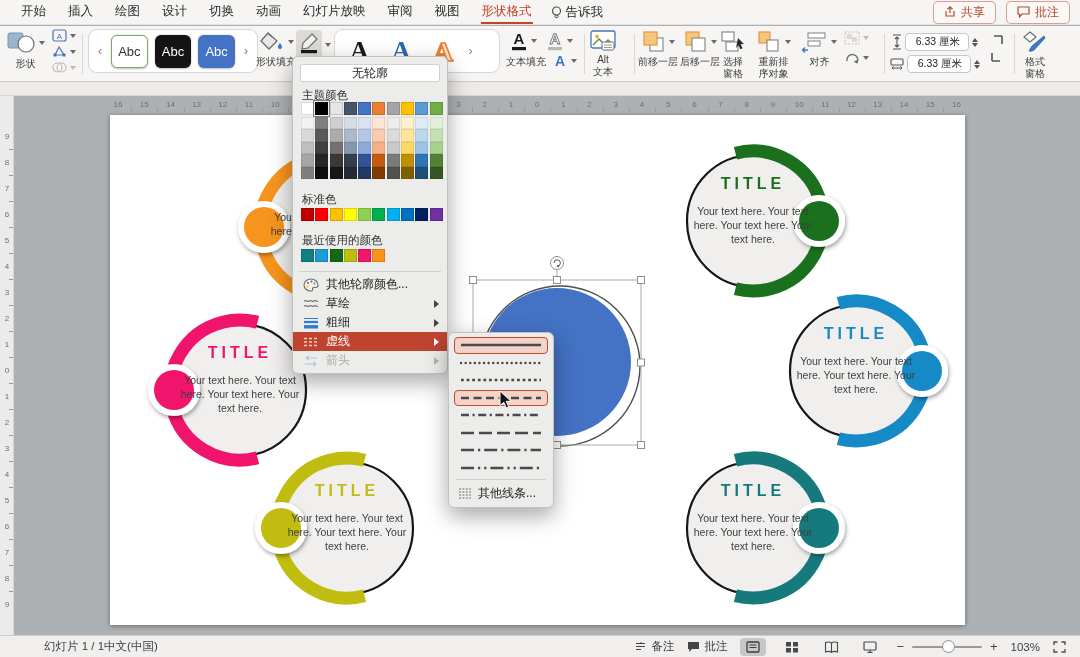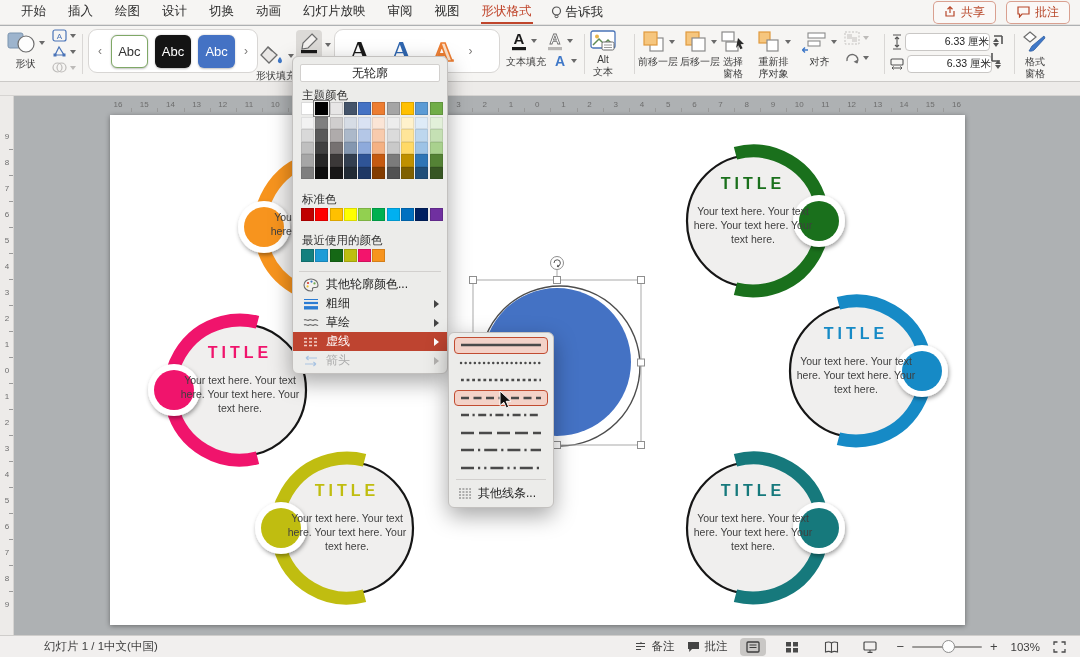--- a/index.html
+++ b/index.html
@@ -27,7 +27,7 @@
   .gchev { color:#7c7a78; font-size:12px; padding:0 2px; }
   .pressed { background:#dcdad7; border-radius:4px; }
   .sizerow { display:flex; align-items:center; gap:3px; margin:2px 0; }
-  .sizebox { width:85px; height:18px; background:#fff; border:1px solid #c9c7c5; border-radius:4px; font-size:10.5px; color:#222; display:flex; align-items:center; justify-content:flex-end; padding-right:0; }
+  .sizebox { width:64px; height:18px; background:#fff; border:1px solid #c9c7c5; border-radius:4px; font-size:10.5px; color:#222; display:flex; align-items:center; justify-content:flex-end; padding-right:8px; }
   .stepper { display:flex; flex-direction:column; justify-content:center; gap:1px; }
   .stepper i { width:0; height:0; border-left:3px solid transparent; border-right:3px solid transparent; display:block; }
   .stepper .up { border-bottom:4px solid #555; }

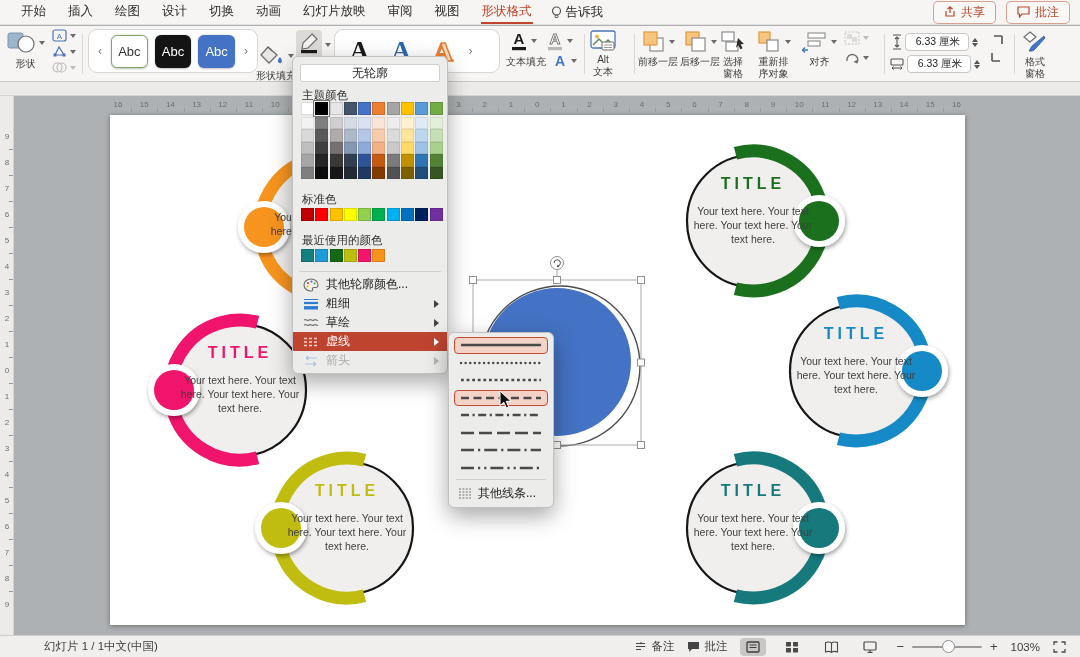--- a/index.html
+++ b/index.html
@@ -188,7 +188,7 @@
     <span class="gchev">›</span>
   </div>
 
-  <div class="rgroup" style="left:256px; top:18px;">
+  <div class="rgroup" style="left:256px; top:4px;">
     <span class="iconrow">
       <svg width="26" height="24" viewBox="0 0 26 24">
           <path d="M9 3l9 8-8 8-8-8z" fill="#e9e7e5" stroke="#6d6d6d" stroke-width="1.3"></path>

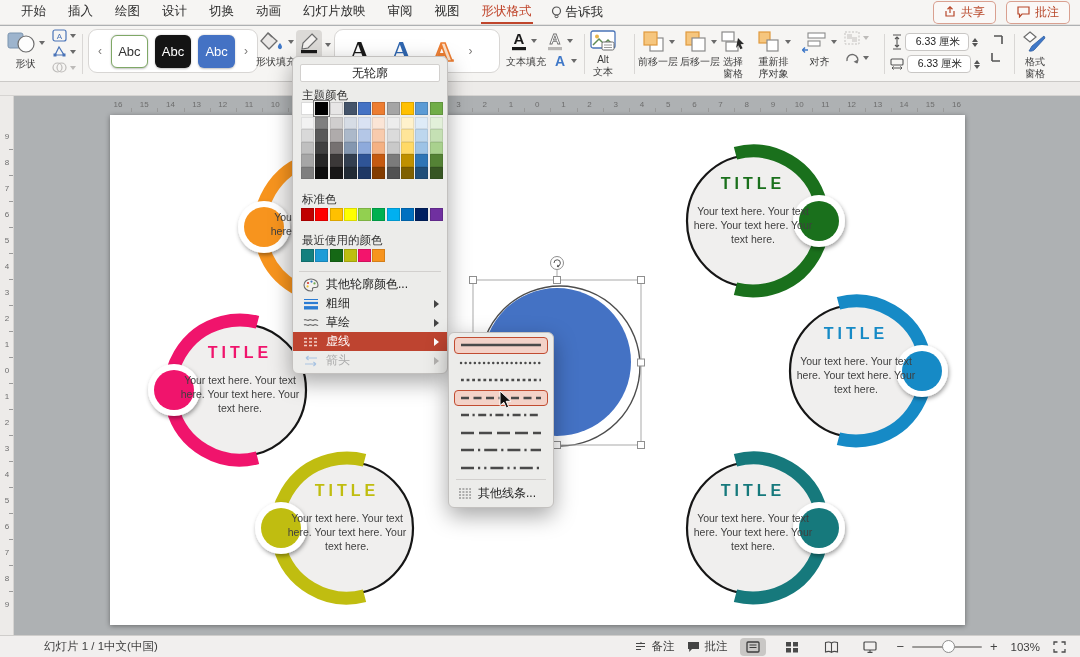--- a/index.html
+++ b/index.html
@@ -703,19 +703,19 @@
     </div>
     <div class="dd-item">
       <svg width="16" height="14" viewBox="0 0 16 14">
+          <path d="M1 4c2-1.6 3 1.6 5 0s3 1.6 5 0 3 1.6 4 0" fill="none" stroke="#6d6d6d" stroke-width="1.1"></path>
+          <path d="M1 9c2-1.6 3 1.6 5 0s3 1.6 5 0 3 1.6 4 0" fill="none" stroke="#6d6d6d" stroke-width="1.1"></path>
+        </svg>
+      <span class="txt">草绘</span>
+      <span class="sub"></span>
+    </div>
+    <div class="dd-item">
+      <svg width="16" height="14" viewBox="0 0 16 14">
           <path d="M1 2.5h14" stroke="#2b7cd3" stroke-width="1"></path>
           <path d="M1 6h14" stroke="#2b7cd3" stroke-width="2.2"></path>
           <path d="M1 10.8h14" stroke="#2b7cd3" stroke-width="3.4"></path>
         </svg>
       <span class="txt">粗细</span>
-      <span class="sub"></span>
-    </div>
-    <div class="dd-item">
-      <svg width="16" height="14" viewBox="0 0 16 14">
-          <path d="M1 4c2-1.6 3 1.6 5 0s3 1.6 5 0 3 1.6 4 0" fill="none" stroke="#6d6d6d" stroke-width="1.1"></path>
-          <path d="M1 9c2-1.6 3 1.6 5 0s3 1.6 5 0 3 1.6 4 0" fill="none" stroke="#6d6d6d" stroke-width="1.1"></path>
-        </svg>
-      <span class="txt">草绘</span>
       <span class="sub"></span>
     </div>
     <div class="dd-item hl">

